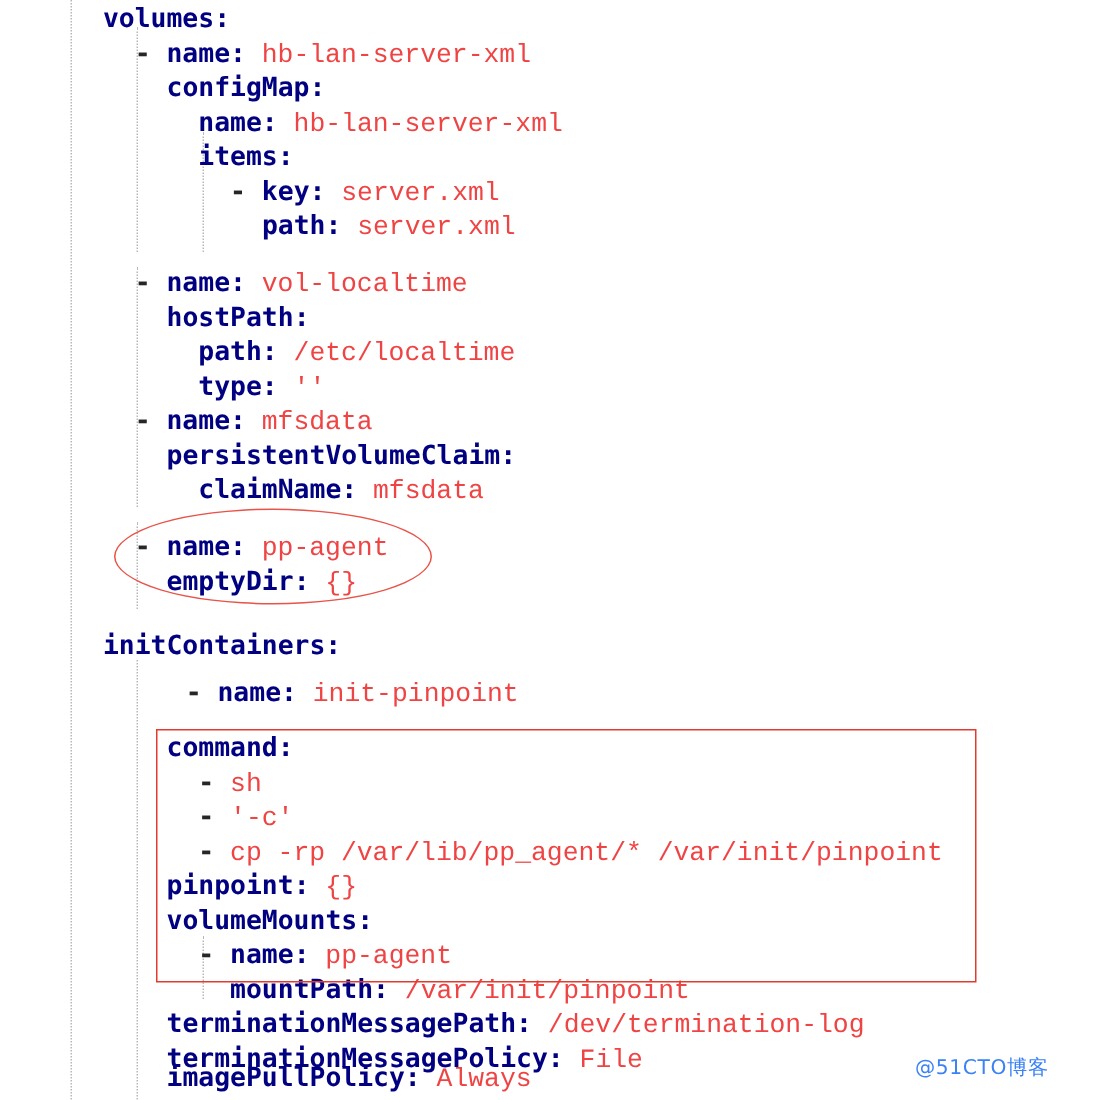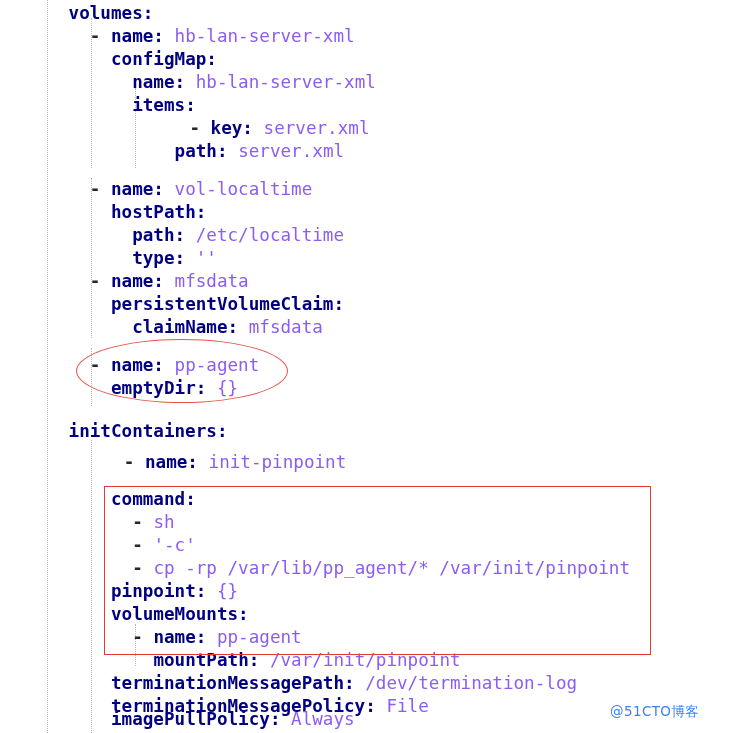--- a/index.html
+++ b/index.html
@@ -64,8 +64,9 @@
     font-weight: bold;
   }
   .v {
-    color: #8b5cf6;
+    color: #ef4444;
     font-weight: normal;
+    font-family: Liberation Mono, monospace;
   }
 
   

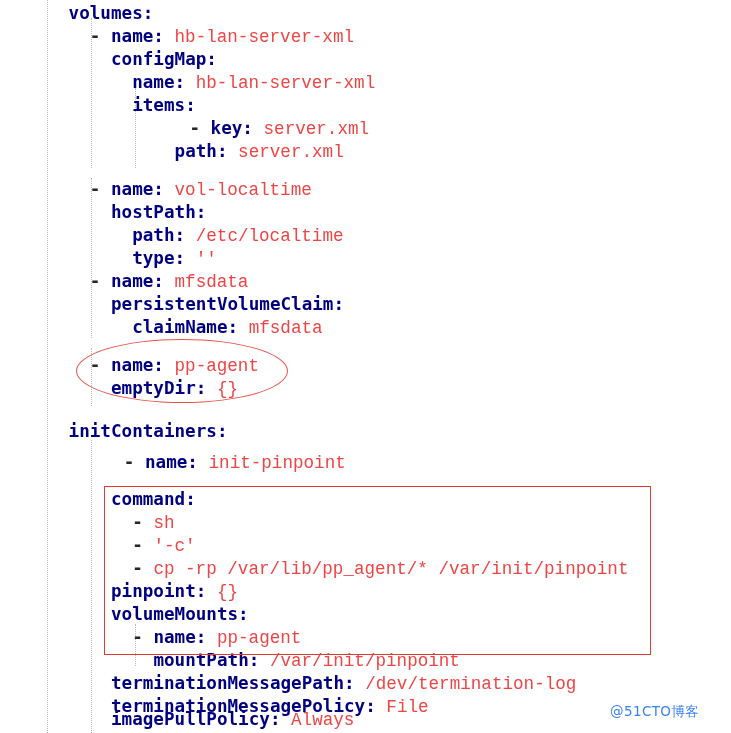--- a/index.html
+++ b/index.html
@@ -123,7 +123,7 @@
       <div class="line" style="top: 48px; left: 111px;"><span class="k">configMap</span><span class="p">:</span></div>
       <div class="line" style="top: 71px; left: 132.2px;"><span class="k">name</span><span class="p">:</span><span class="v"> hb-lan-server-xml</span></div>
       <div class="line" style="top: 94px; left: 132.2px;"><span class="k">items</span><span class="p">:</span></div>
-      <div class="line" style="top: 117px; left: 153.4px; margin-left: 36px;"><span class="d">- </span><span class="k">key</span><span class="p">:</span><span class="v"> server.xml</span></div>
+      <div class="line" style="top: 117px; left: 153.4px;"><span class="d">- </span><span class="k">key</span><span class="p">:</span><span class="v"> server.xml</span></div>
       <div class="line" style="top: 140px; left: 174.6px;"><span class="k">path</span><span class="p">:</span><span class="v"> server.xml</span></div>
       <div class="line" style="top: 178px; left: 89.8px;"><span class="d">- </span><span class="k">name</span><span class="p">:</span><span class="v"> vol-localtime</span></div>
       <div class="line" style="top: 201px; left: 111px;"><span class="k">hostPath</span><span class="p">:</span></div>

